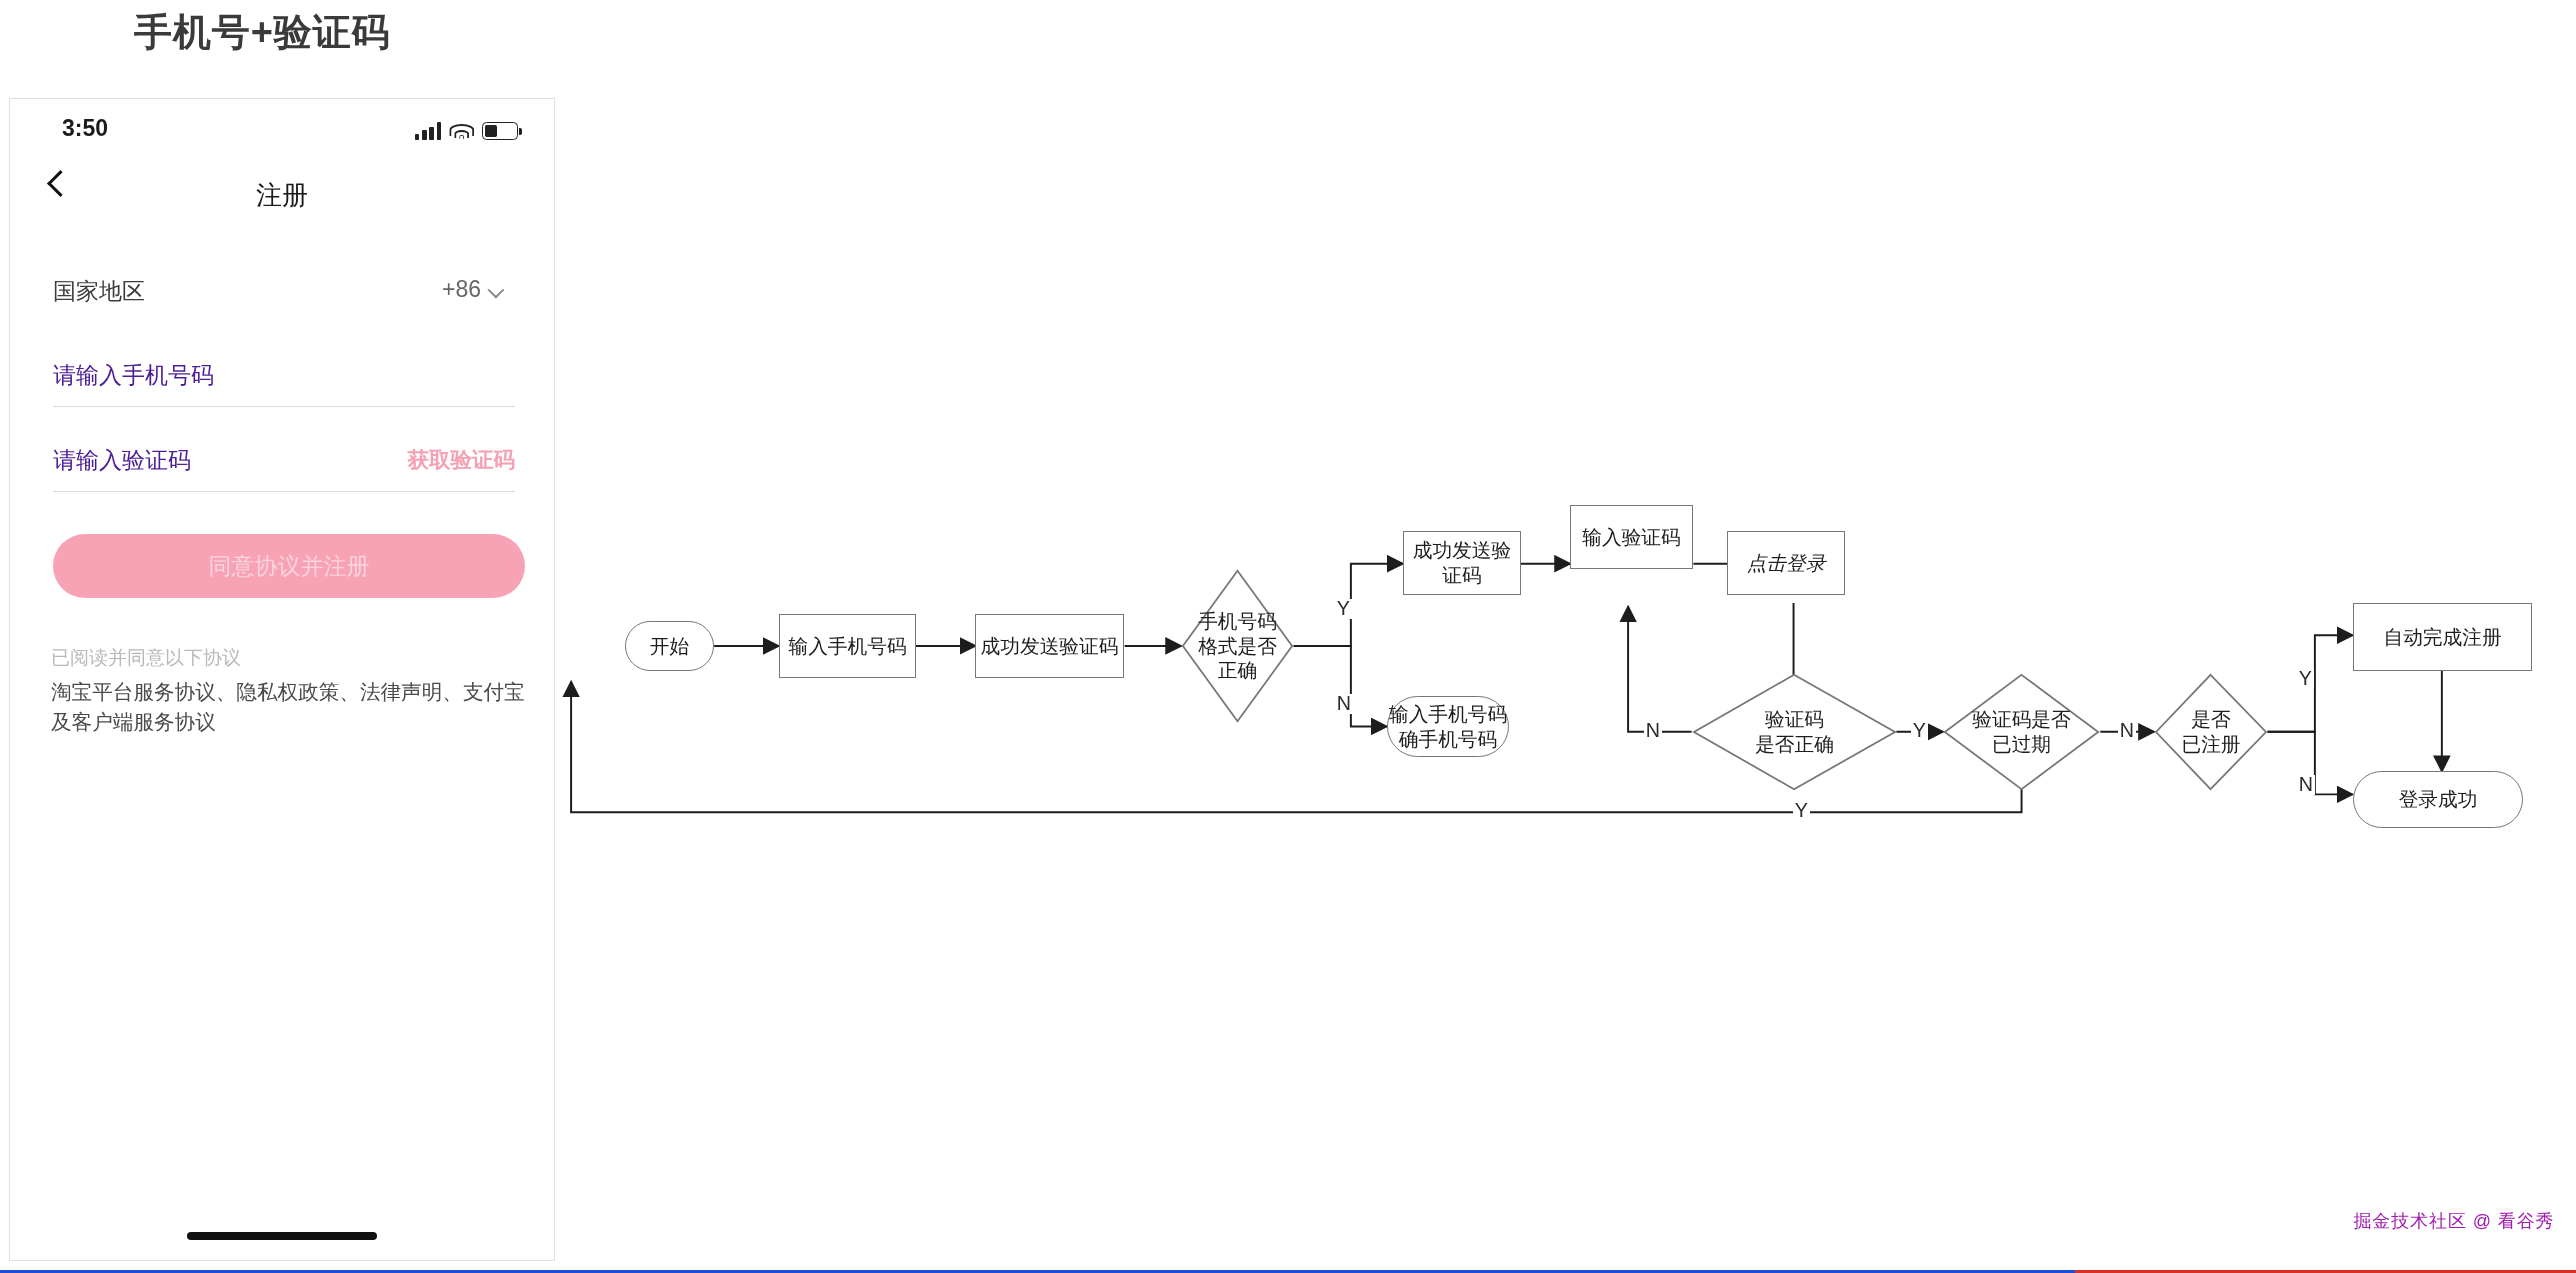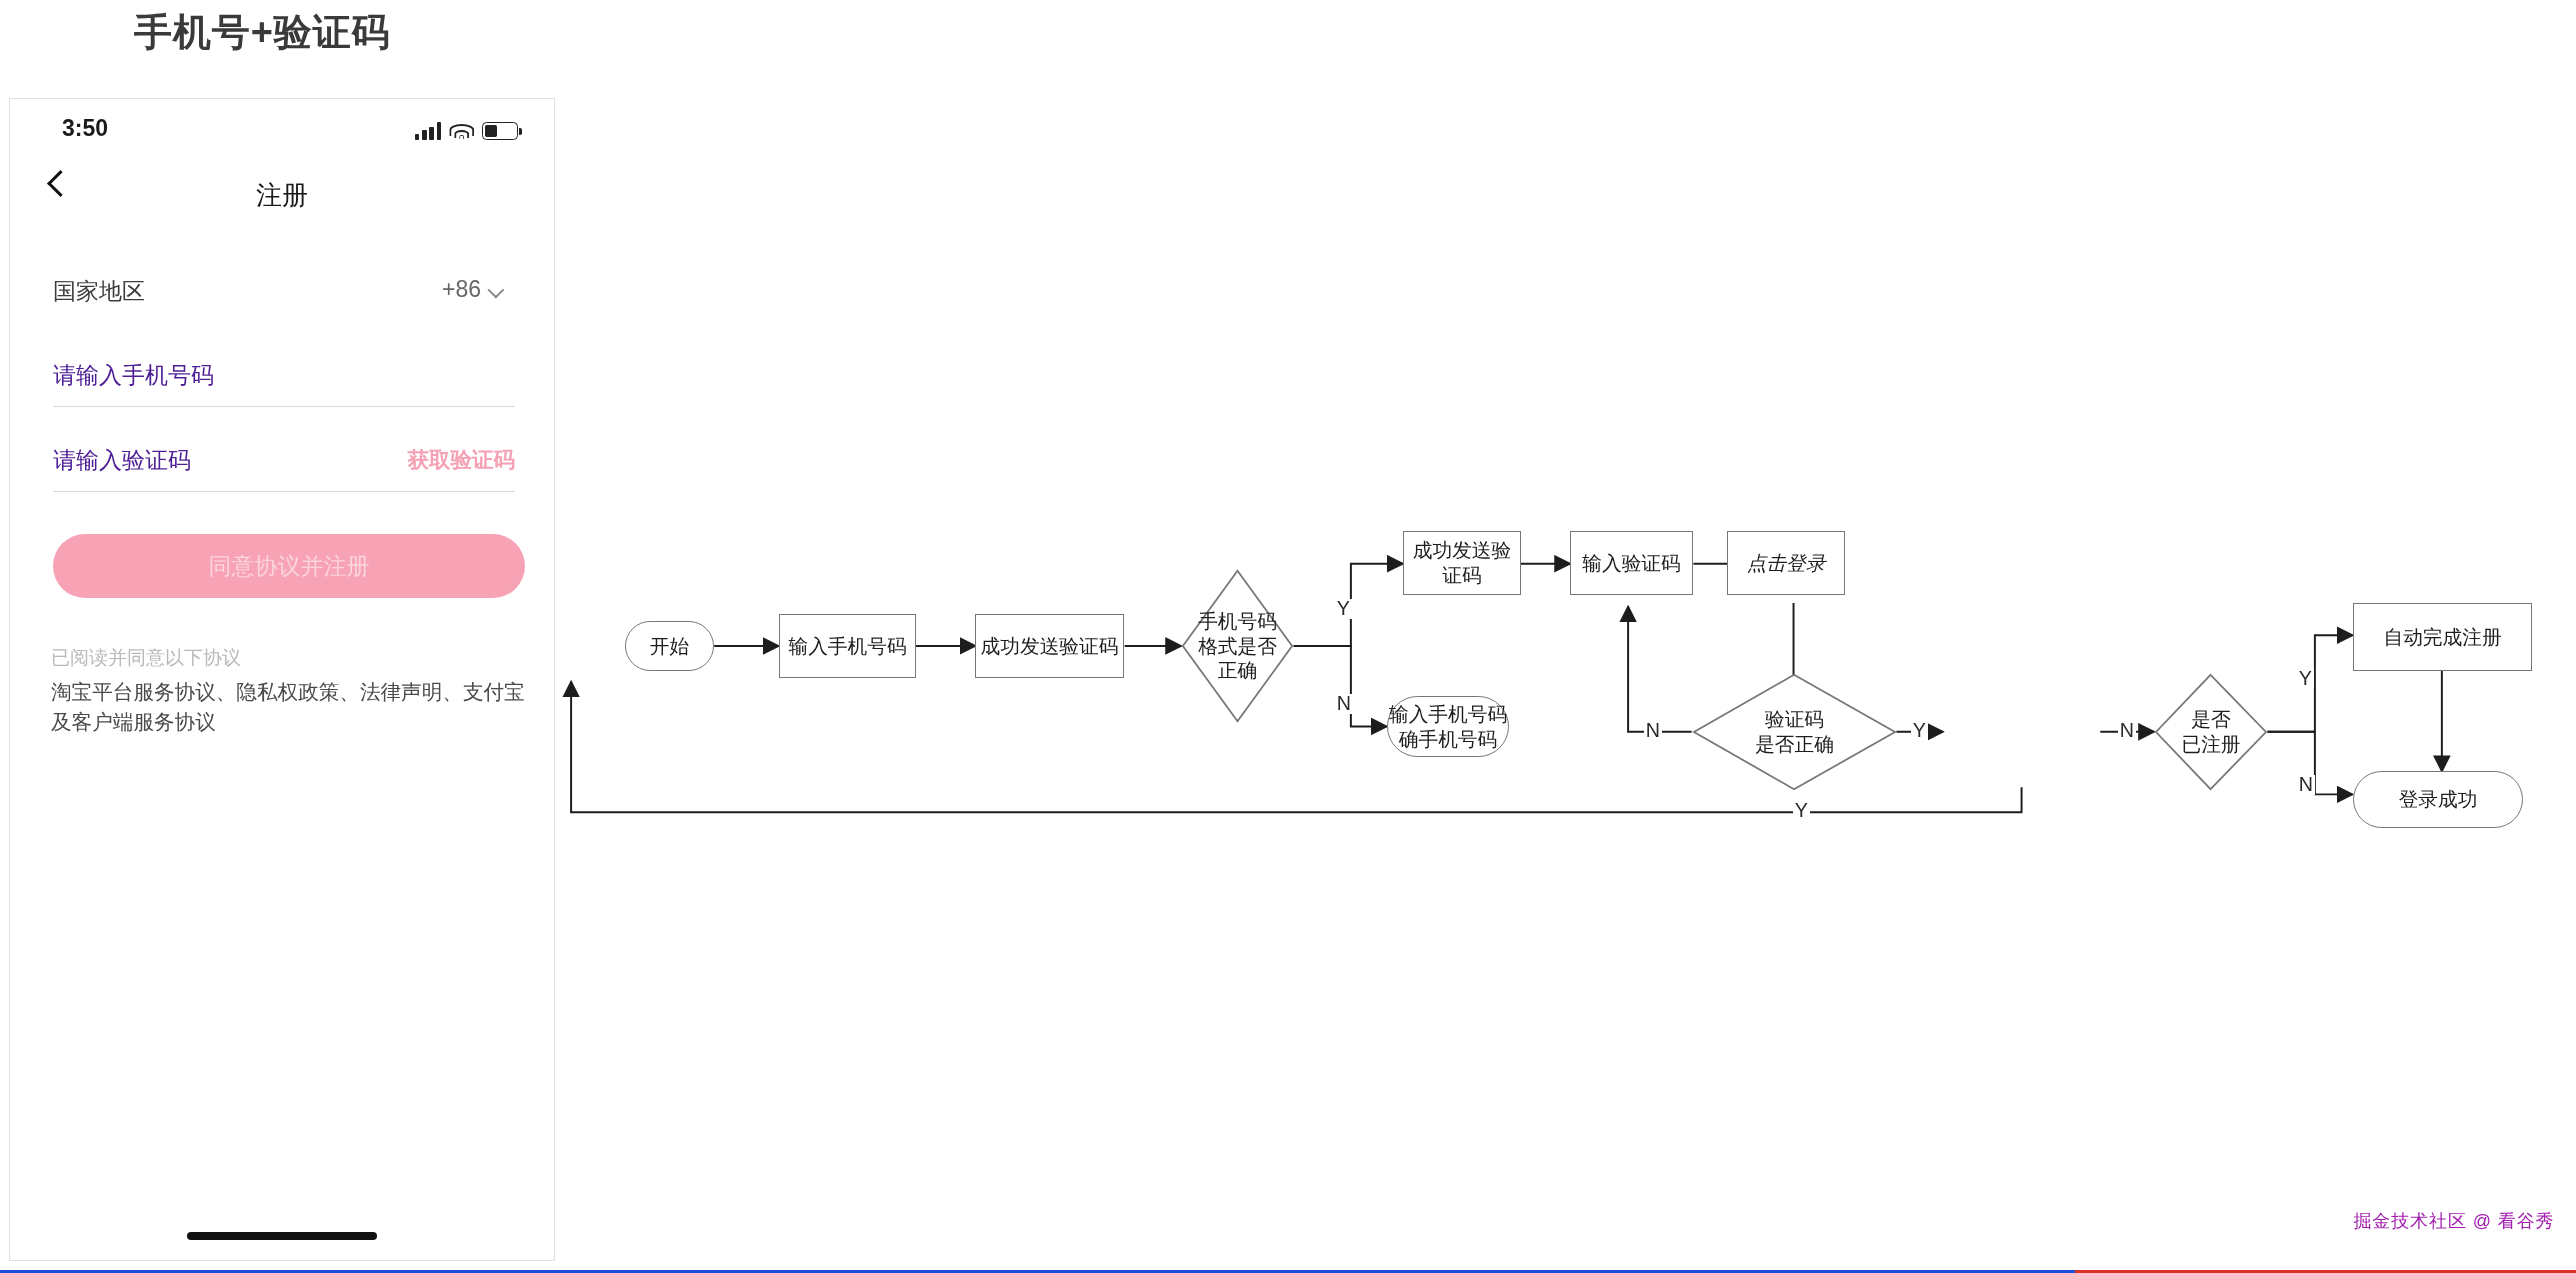--- a/index.html
+++ b/index.html
@@ -263,7 +263,7 @@
 确手机号码</span>
   </div>
 
-  <div class="node node-rect" style="left:1015px;top:531px;width:123px;height:64px;">
+  <div class="node node-rect" style="left:1015px;top:505px;width:123px;height:64px;">
     <span class="fc-label">输入验证码</span>
   </div>
 

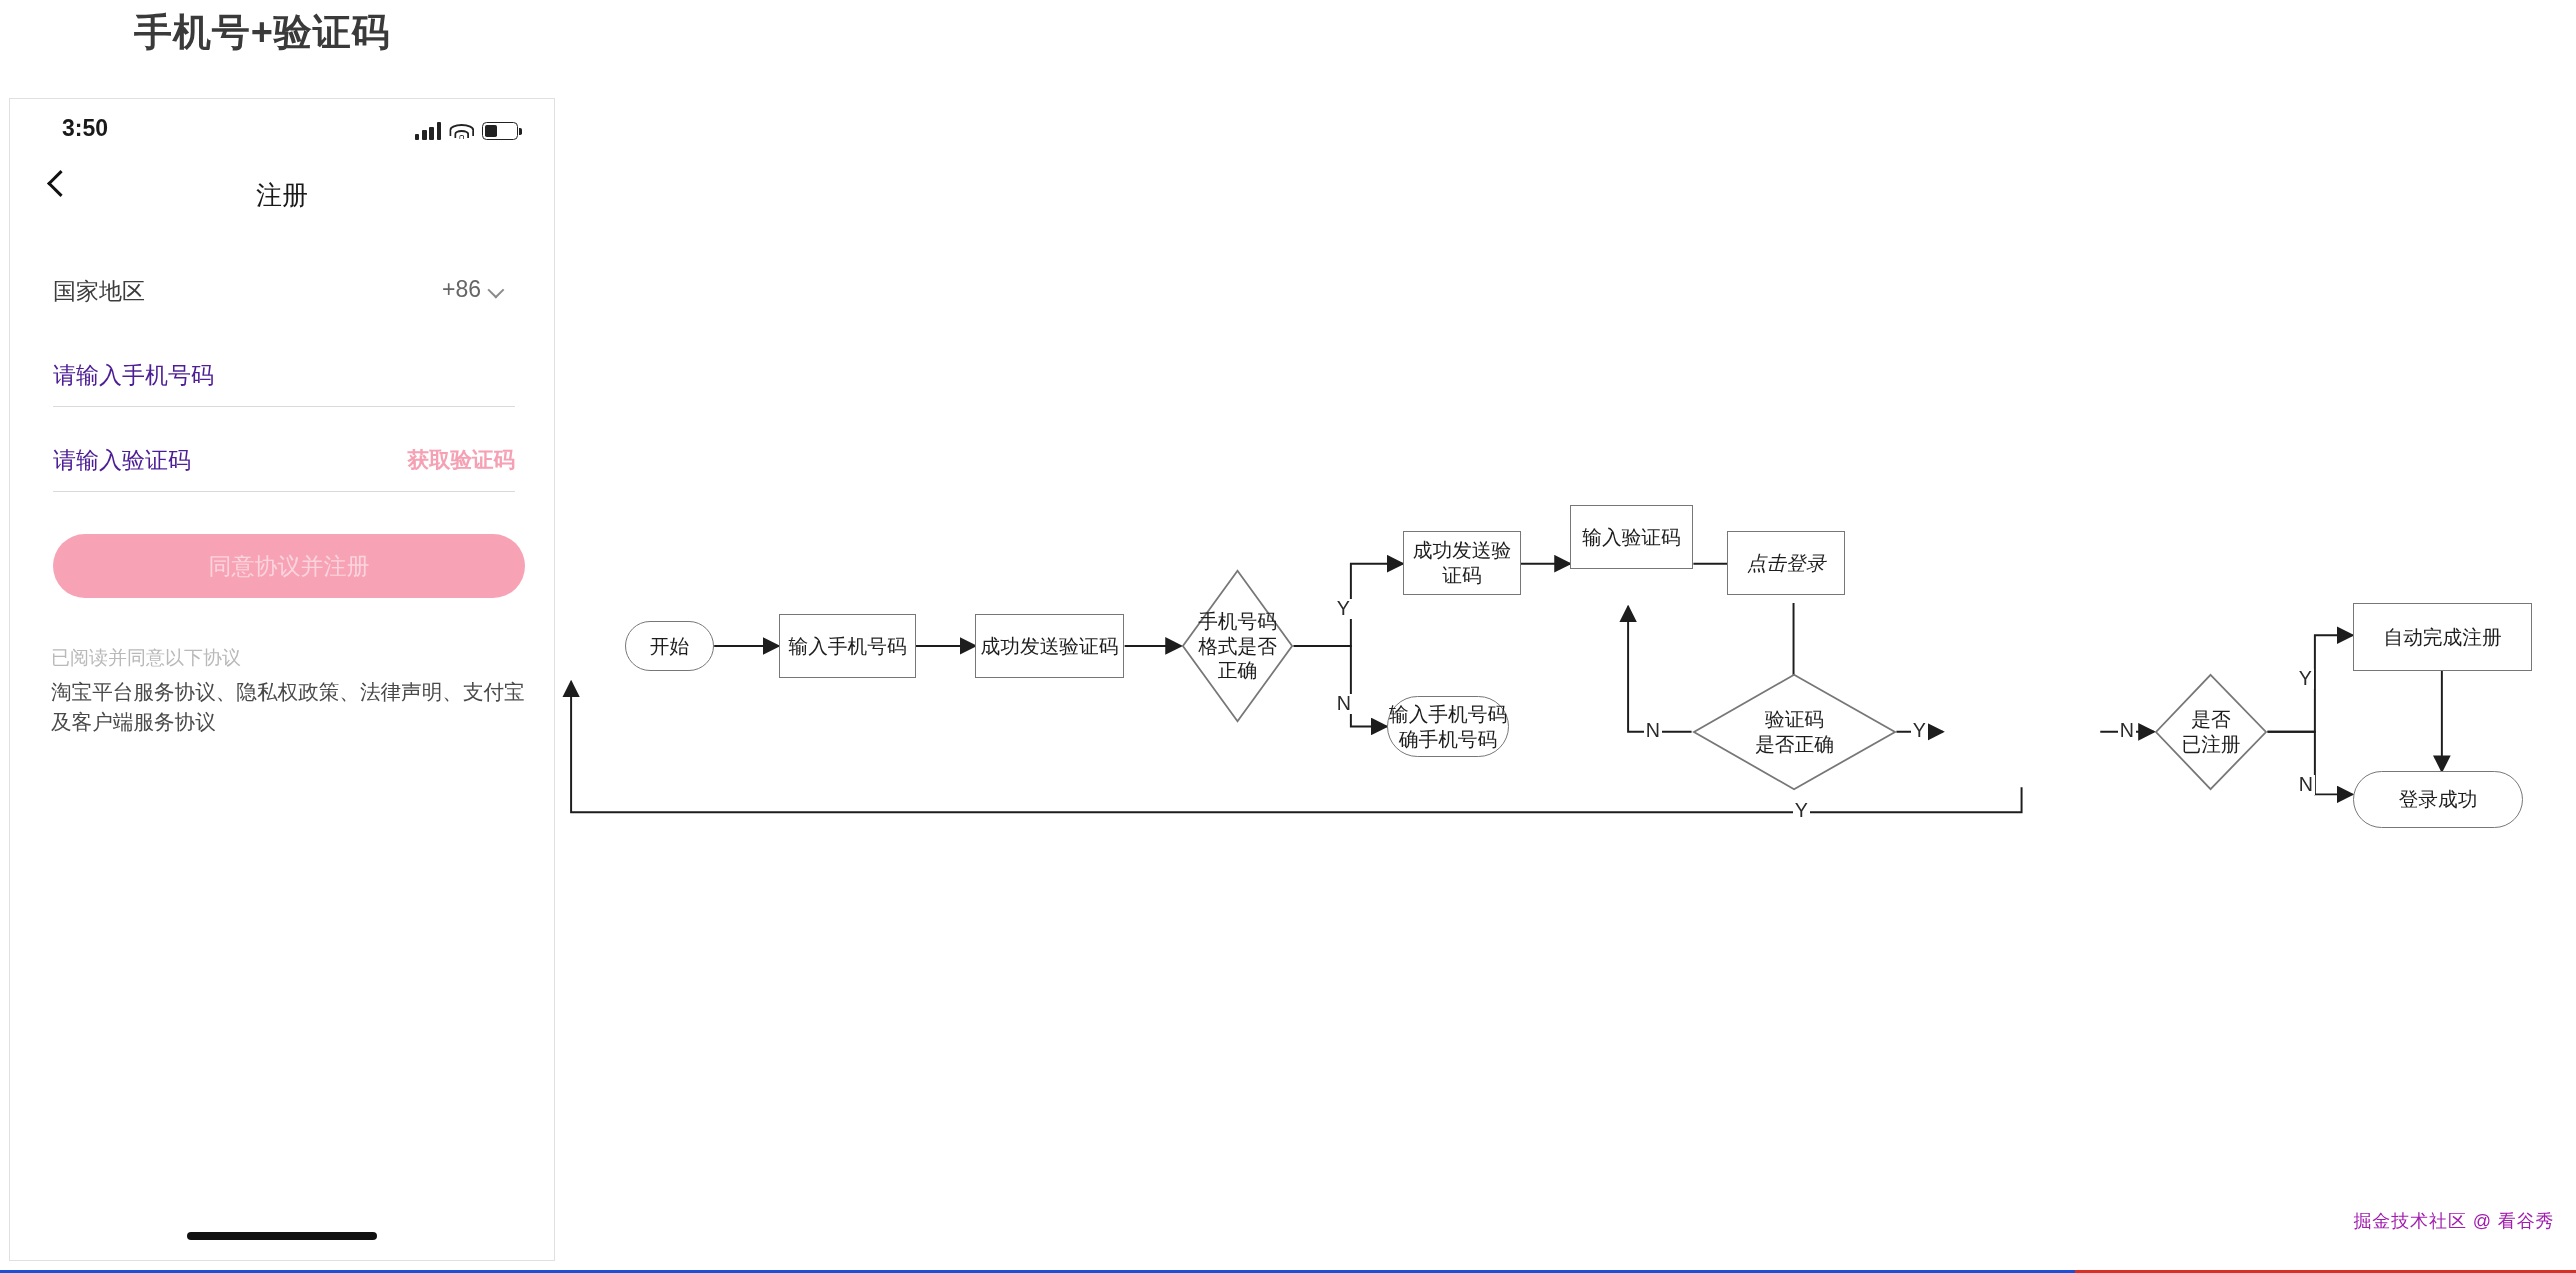--- a/index.html
+++ b/index.html
@@ -279,6 +279,13 @@
 是否正确</span>
   </div>
 
+  <div class="node" style="left:1388px;top:673px;width:157px;height:118px;">
+    <svg width="157" height="118" style="position:absolute;left:0;top:0;" viewBox="0 0 176 132">
+      <polygon points="88,2 174,66 88,130 2,66" fill="#fff" stroke="#777" stroke-width="2"></polygon>
+    </svg>
+    <span class="fc-label" style="white-space:pre-line;">验证码是否
+已过期</span>
+  </div>
 
   <div class="node" style="left:1599px;top:673px;width:114px;height:118px;">
     <svg width="114" height="118" style="position:absolute;left:0;top:0;" viewBox="0 0 127 132">

